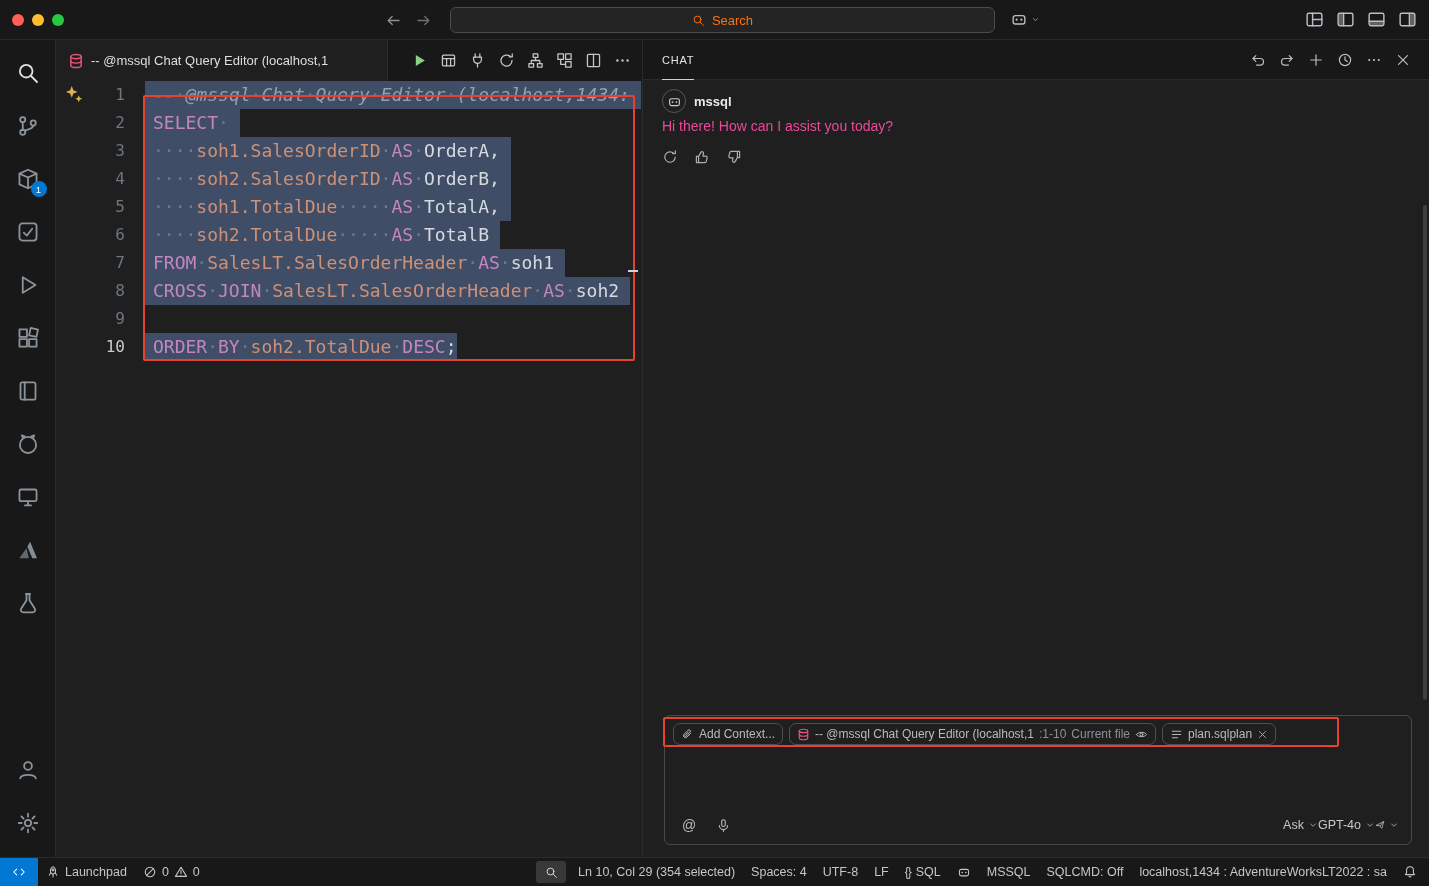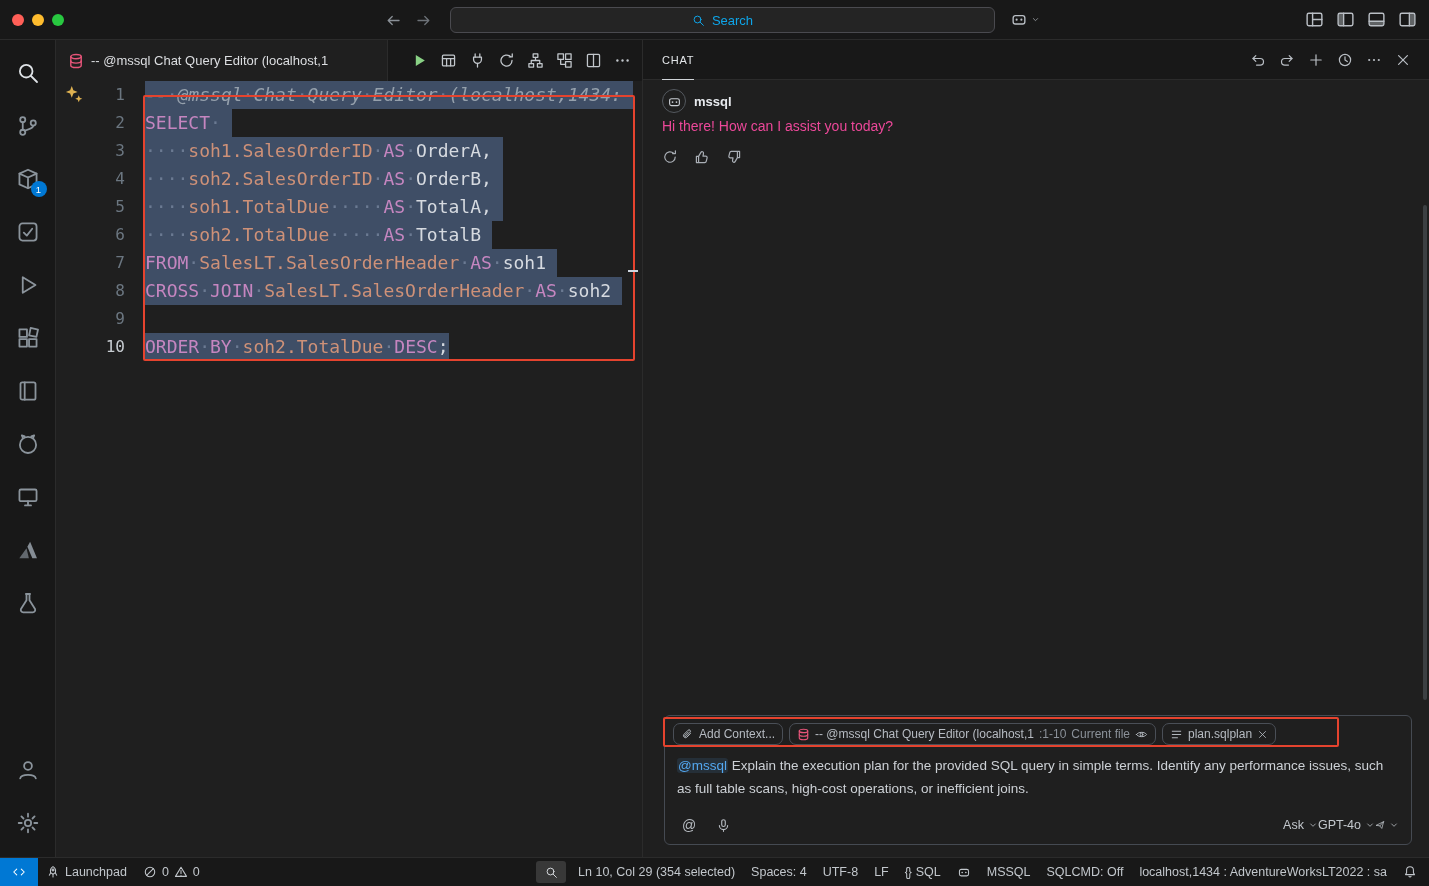--- a/index.html
+++ b/index.html
@@ -17,7 +17,7 @@
   .navbtns { position:absolute; left:382px; top:9px; display:flex; gap:8px; color:#8a9097; }
   .navbtns .btn { width:22px; height:22px; display:flex; align-items:center; justify-content:center; }
   .navbtns .btn.fwd { color:#6d7278; }
-  .searchbox { position:absolute; left:450px; top:7px; width:545px; height:26px; background:#242424; border:1px solid #4a4a4f; border-radius:6px; display:flex; align-items:center; justify-content:center; gap:7px; color:#0ea5e9; font-size:13px; }
+  .searchbox { position:absolute; left:450px; top:7px; width:545px; height:26px; background:#242424; border:1px solid #4a4a4f; border-radius:6px; display:flex; align-items:center; justify-content:center; gap:7px; color:#f97316; font-size:13px; }
   .tb-right { position:absolute; right:12px; top:10px; display:flex; gap:12px; align-items:center; color:#b9bec4; }
   .copilot-menu { position:absolute; left:1010px; top:10px; display:flex; align-items:center; gap:3px; color:#b9bec4; }
 

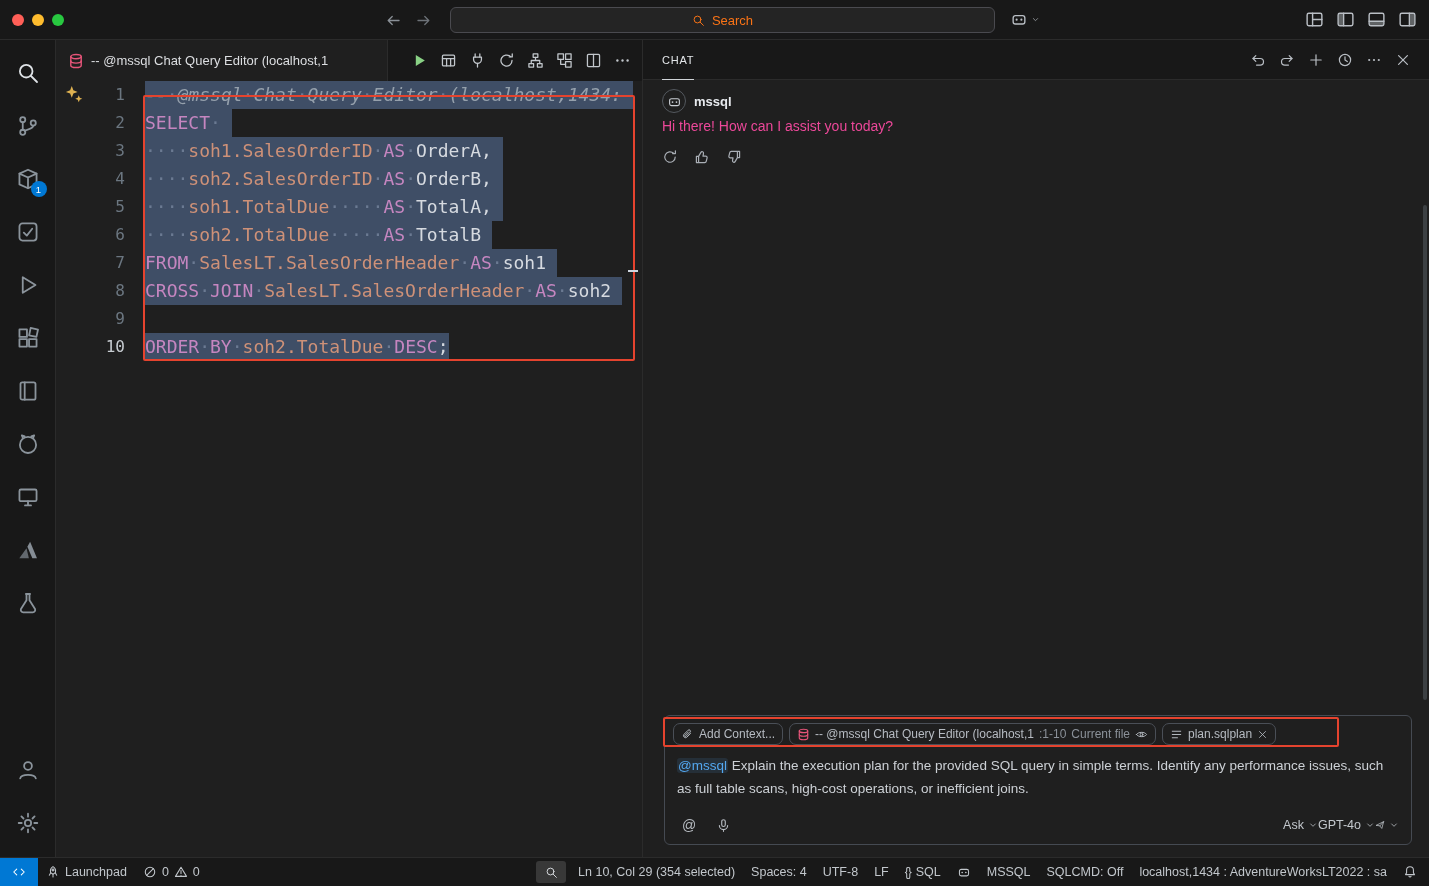--- a/index.html
+++ b/index.html
@@ -46,7 +46,7 @@
   .code-line { display:flex; height:28px; font-family:"DejaVu Sans Mono", monospace; font-size:18px; }
   .line-num { flex:0 0 89px; text-align:right; padding-right:20px; color:#6b7680; font-size:16px; line-height:28px; font-family:"DejaVu Sans Mono", monospace; }
   .line-num.active { color:#c7ccd1; }
-  .line-text { display:inline-block; white-space:pre; height:28px; line-height:28px; }
+  .line-text { display:inline-block; white-space:pre; height:28px; line-height:28px;padding-left:8px; }
   .line-text.sel { background:#3f4e66; }
   .line-text.nl { padding-right:11px; }
   .tok-kw { color:#c586c0; }

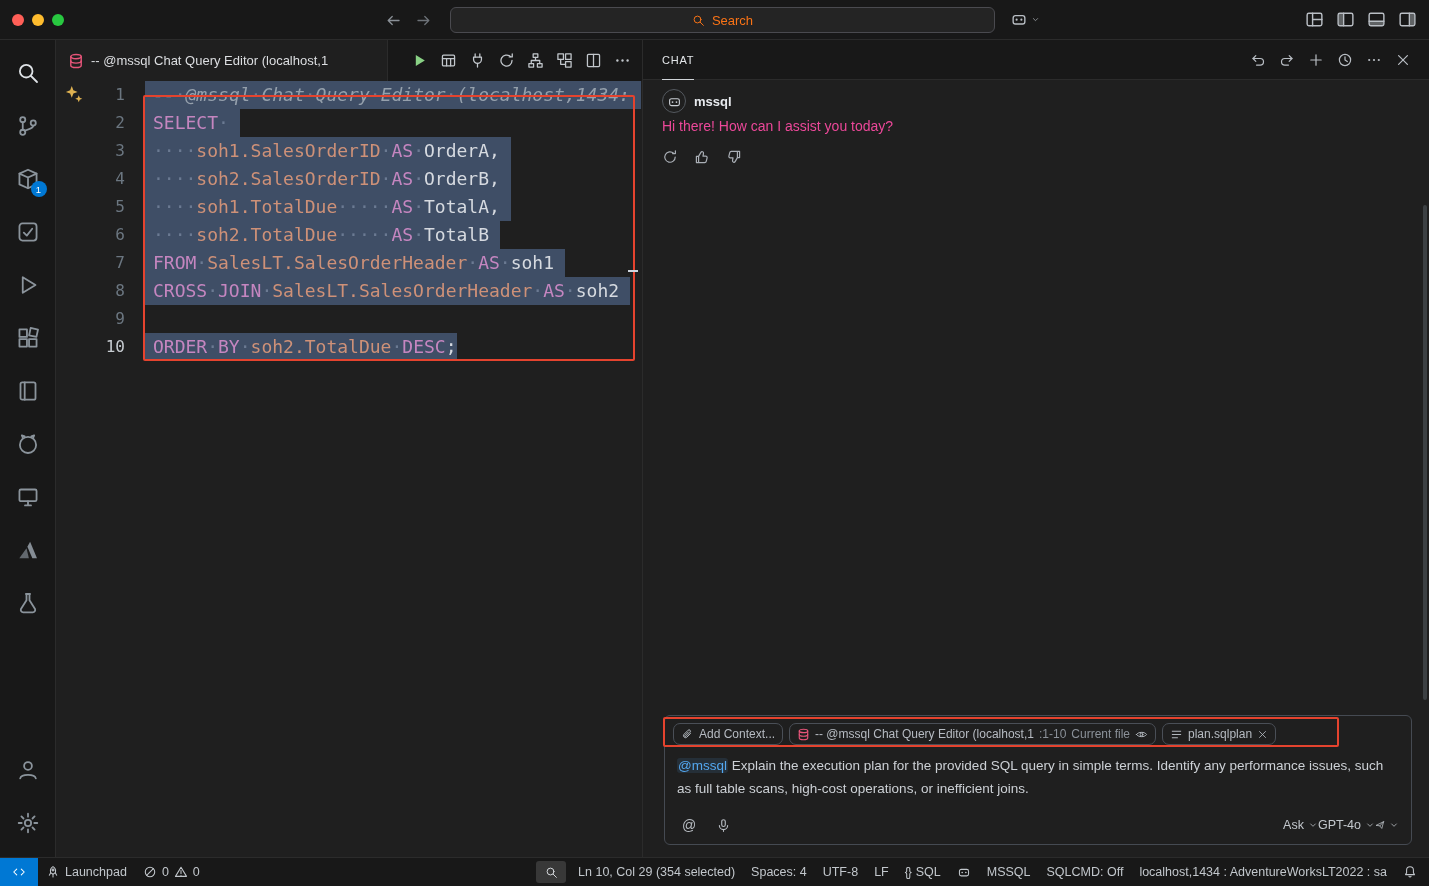--- a/index.html
+++ b/index.html
@@ -493,9 +493,6 @@
                   <path d="M3.6 3.6l8.8 8.8M12.4 3.6l-8.8 8.8"></path>
                 </svg>
             </span>
-          </div>
-          <div class="chat-text">
-            <span class="mention">@mssql</span><span> Explain the execution plan for the provided SQL query in simple terms. Identify any performance issues, such as full table scans, high-cost operations, or inefficient joins.</span>
           </div>
           <div class="chat-controls">
             <span class="cc-btn">

